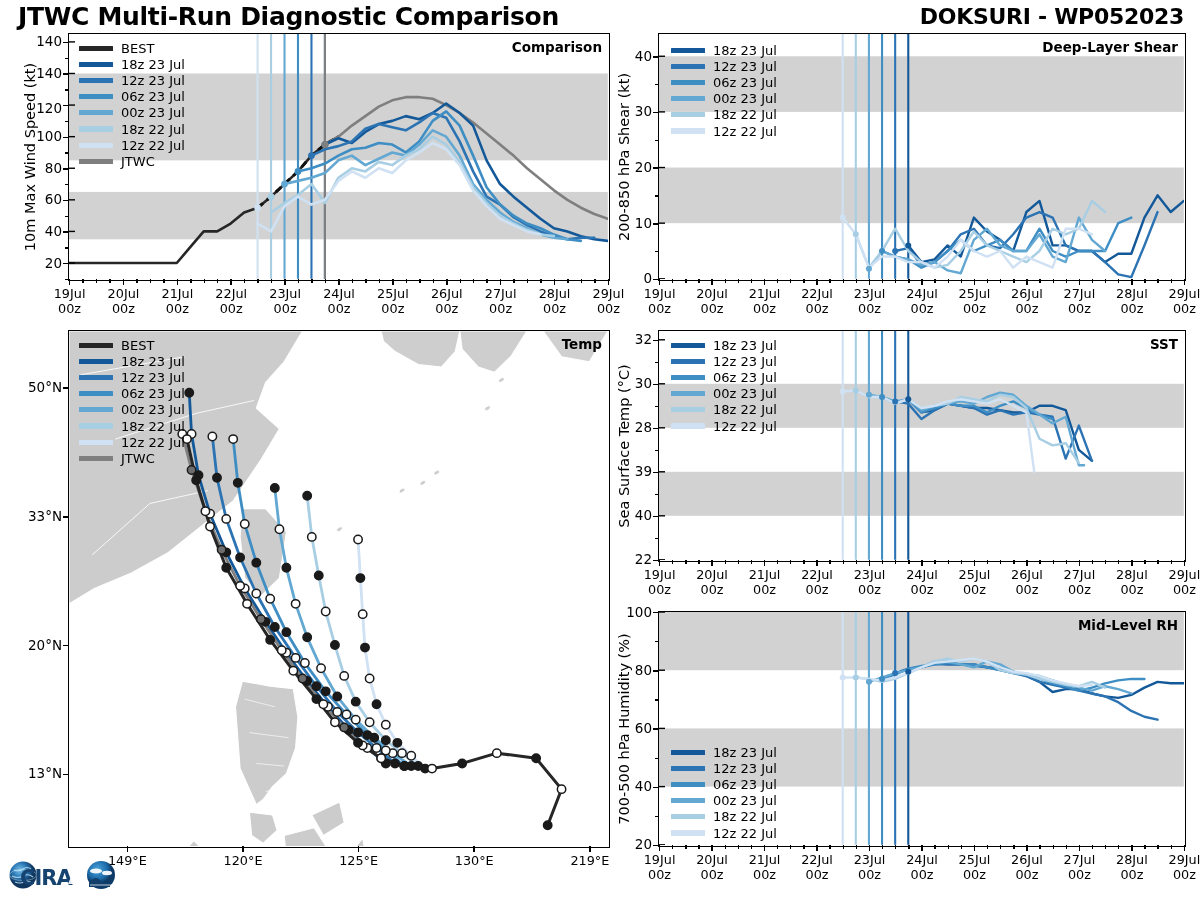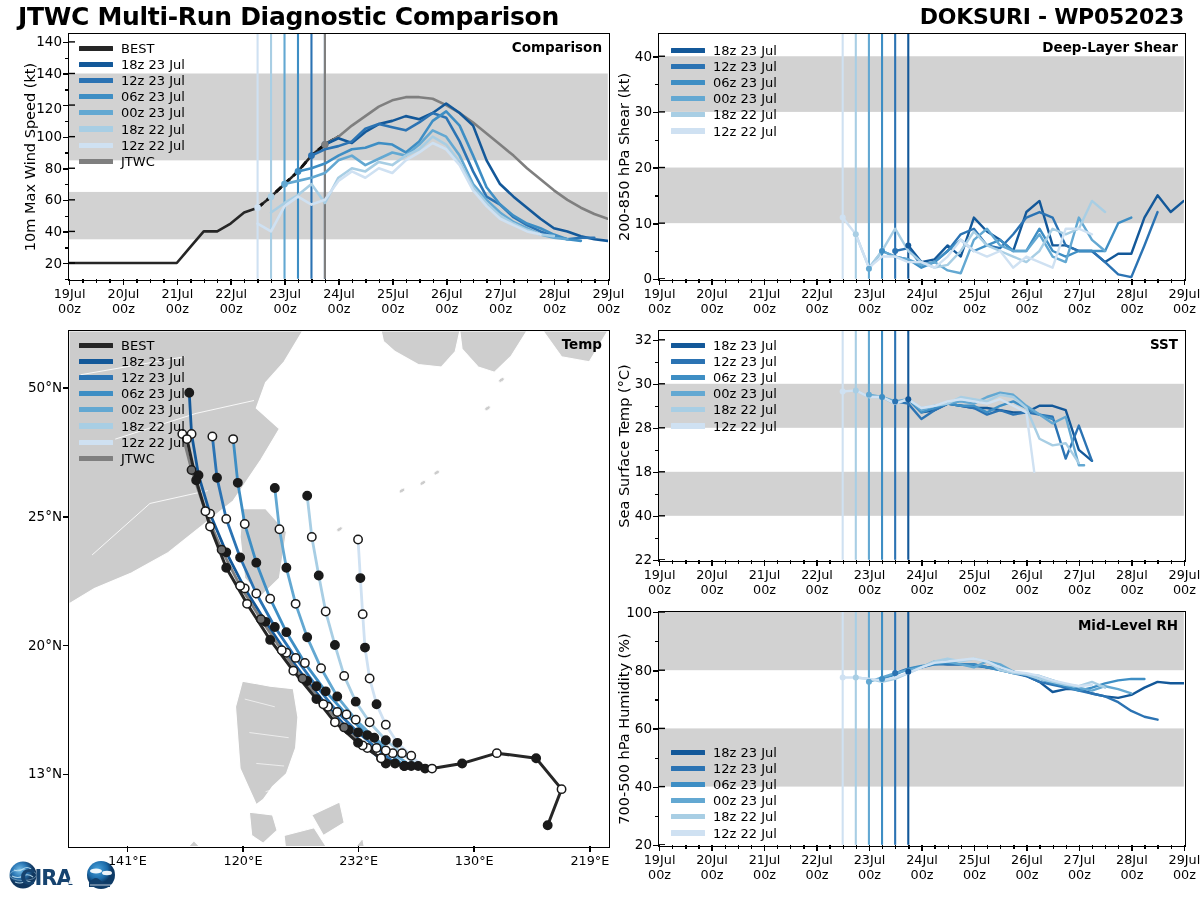--- a/index.html
+++ b/index.html
@@ -379,7 +379,7 @@
     <div style="position: absolute; left: 653px; top: 559.7px; width: 6px; height: 1.5px; background: rgb(0, 0, 0);"></div>
     <div class="tick-y" style="left: 610px; top: 507.4px; width: 42px;">40</div>
     <div style="position: absolute; left: 653px; top: 515.7px; width: 6px; height: 1.5px; background: rgb(0, 0, 0);"></div>
-    <div class="tick-y" style="left: 610px; top: 463.4px; width: 42px;">18</div>
+    <div class="tick-y" style="left: 610px; top: 463.4px; width: 42px;">39</div>
     <div style="position: absolute; left: 653px; top: 471.7px; width: 6px; height: 1.5px; background: rgb(0, 0, 0);"></div>
     <div class="tick-y" style="left: 610px; top: 419.4px; width: 42px;">28</div>
     <div style="position: absolute; left: 653px; top: 427.7px; width: 6px; height: 1.5px; background: rgb(0, 0, 0);"></div>

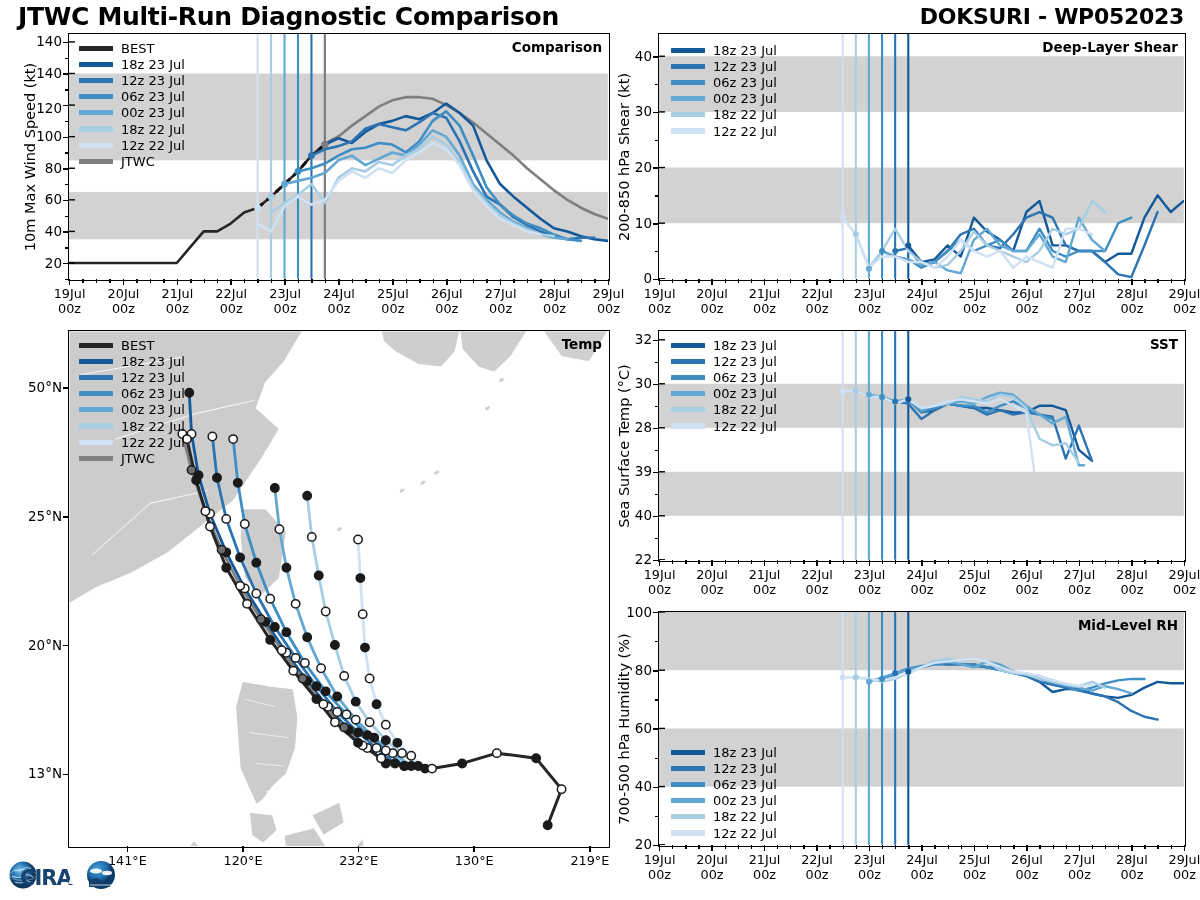--- a/index.html
+++ b/index.html
@@ -752,7 +752,7 @@
     <div style="position: absolute; left: 63px; top: 773.528px; width: 6px; height: 1.6px; background: rgb(0, 0, 0);"></div>
     <div class="tick-y" style="left: 10px; top: 636.628px; width: 52px;">20°N</div>
     <div style="position: absolute; left: 63px; top: 644.828px; width: 6px; height: 1.6px; background: rgb(0, 0, 0);"></div>
-    <div class="tick-y" style="left: 10px; top: 507.928px; width: 52px;">25°N</div>
+    <div class="tick-y" style="left: 10px; top: 507.928px; width: 52px;">33°N</div>
     <div style="position: absolute; left: 63px; top: 516.128px; width: 6px; height: 1.6px; background: rgb(0, 0, 0);"></div>
     <div class="tick-y" style="left: 10px; top: 379.228px; width: 52px;">50°N</div>
     <div style="position: absolute; left: 63px; top: 387.428px; width: 6px; height: 1.6px; background: rgb(0, 0, 0);"></div>

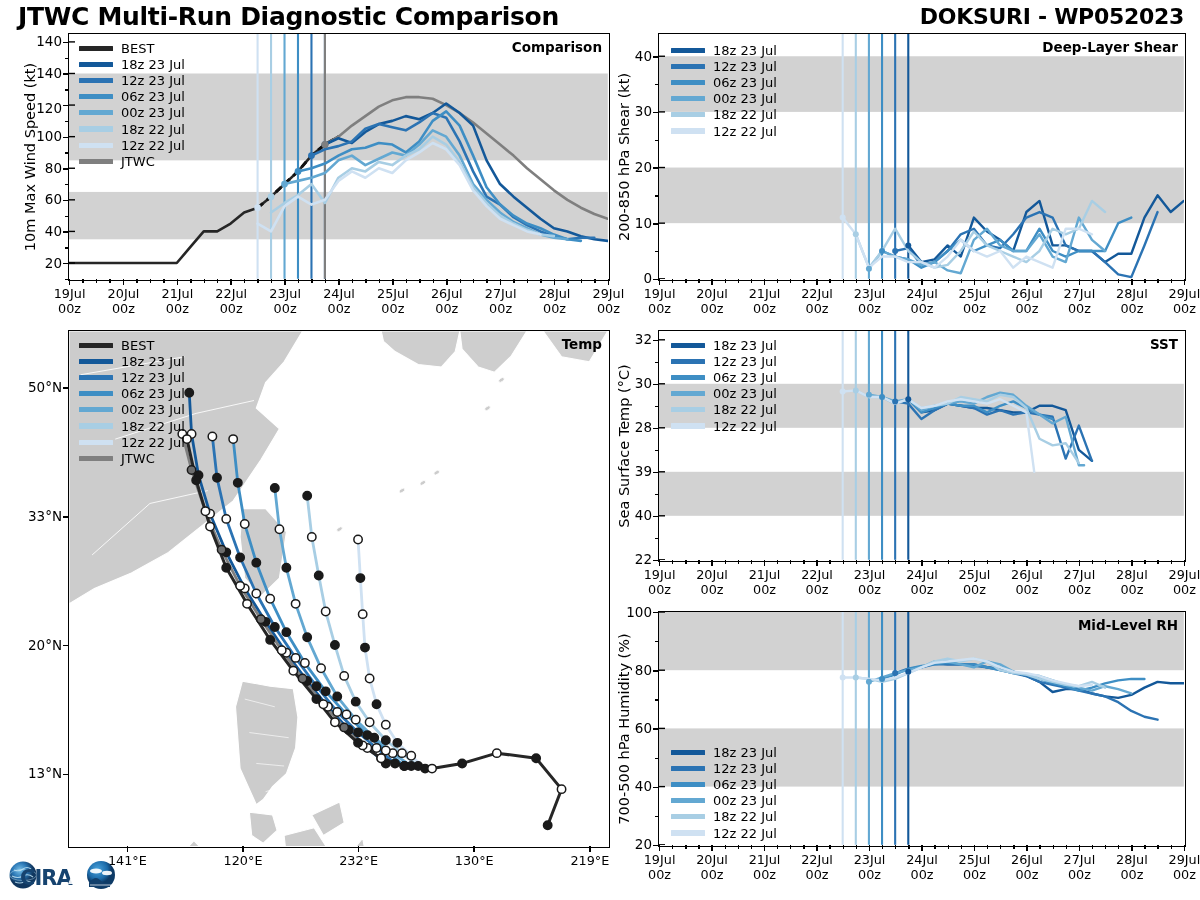--- a/index.html
+++ b/index.html
@@ -757,7 +757,7 @@
     <div class="tick-y" style="left: 10px; top: 379.228px; width: 52px;">50°N</div>
     <div style="position: absolute; left: 63px; top: 387.428px; width: 6px; height: 1.6px; background: rgb(0, 0, 0);"></div>
     <div style="position: absolute; left: 126.611px; top: 846px; width: 1.6px; height: 6px; background: rgb(0, 0, 0);"></div>
-    <div class="tick-x" style="left: 87.4112px; top: 853px; width: 80px;">141°E</div>
+    <div class="tick-x" style="left: 87.4112px; top: 853px; width: 80px;">149°E</div>
     <div style="position: absolute; left: 242.233px; top: 846px; width: 1.6px; height: 6px; background: rgb(0, 0, 0);"></div>
     <div class="tick-x" style="left: 203.033px; top: 853px; width: 80px;">120°E</div>
     <div style="position: absolute; left: 357.856px; top: 846px; width: 1.6px; height: 6px; background: rgb(0, 0, 0);"></div>

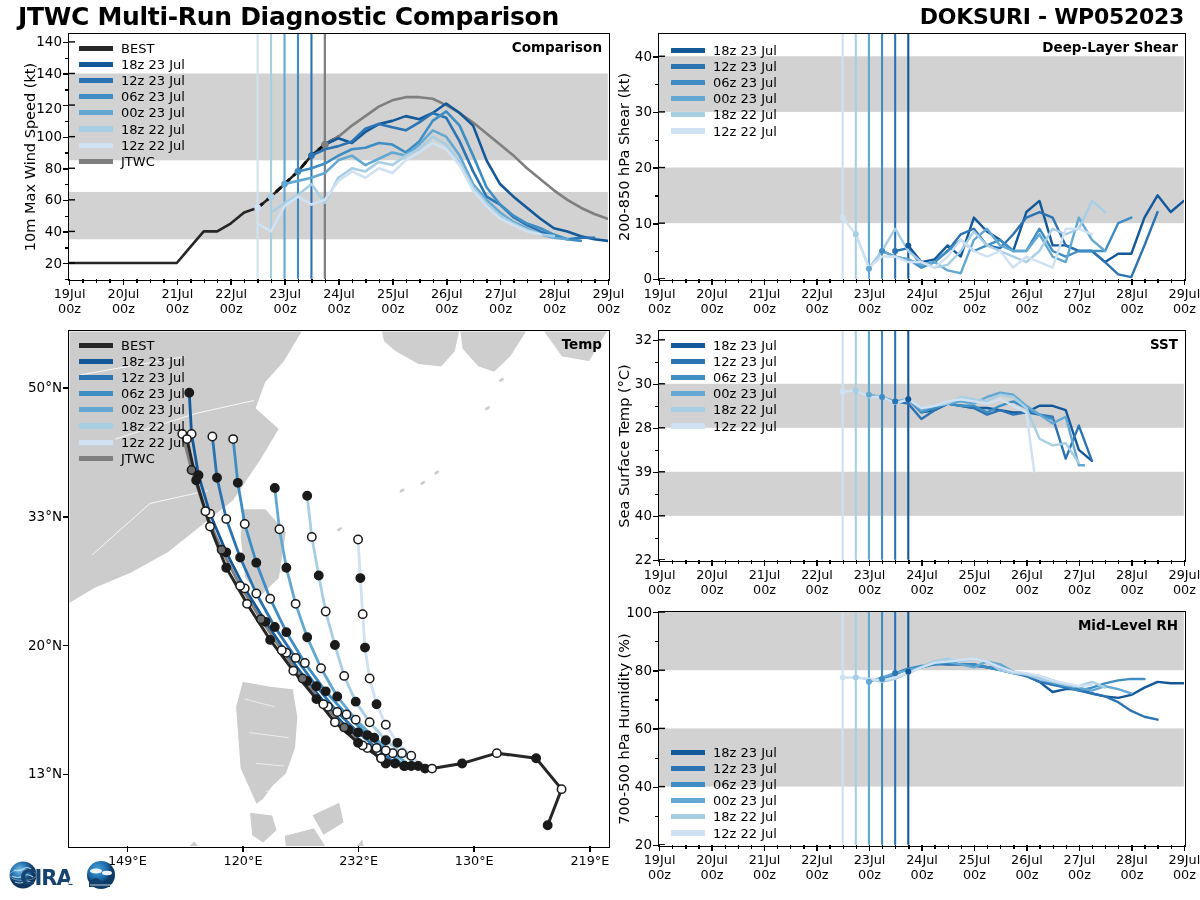--- a/index.html
+++ b/index.html
@@ -761,7 +761,7 @@
     <div style="position: absolute; left: 242.233px; top: 846px; width: 1.6px; height: 6px; background: rgb(0, 0, 0);"></div>
     <div class="tick-x" style="left: 203.033px; top: 853px; width: 80px;">120°E</div>
     <div style="position: absolute; left: 357.856px; top: 846px; width: 1.6px; height: 6px; background: rgb(0, 0, 0);"></div>
-    <div class="tick-x" style="left: 318.656px; top: 853px; width: 80px;">232°E</div>
+    <div class="tick-x" style="left: 318.656px; top: 853px; width: 80px;">125°E</div>
     <div style="position: absolute; left: 473.478px; top: 846px; width: 1.6px; height: 6px; background: rgb(0, 0, 0);"></div>
     <div class="tick-x" style="left: 434.278px; top: 853px; width: 80px;">130°E</div>
     <div style="position: absolute; left: 589.1px; top: 846px; width: 1.6px; height: 6px; background: rgb(0, 0, 0);"></div>

